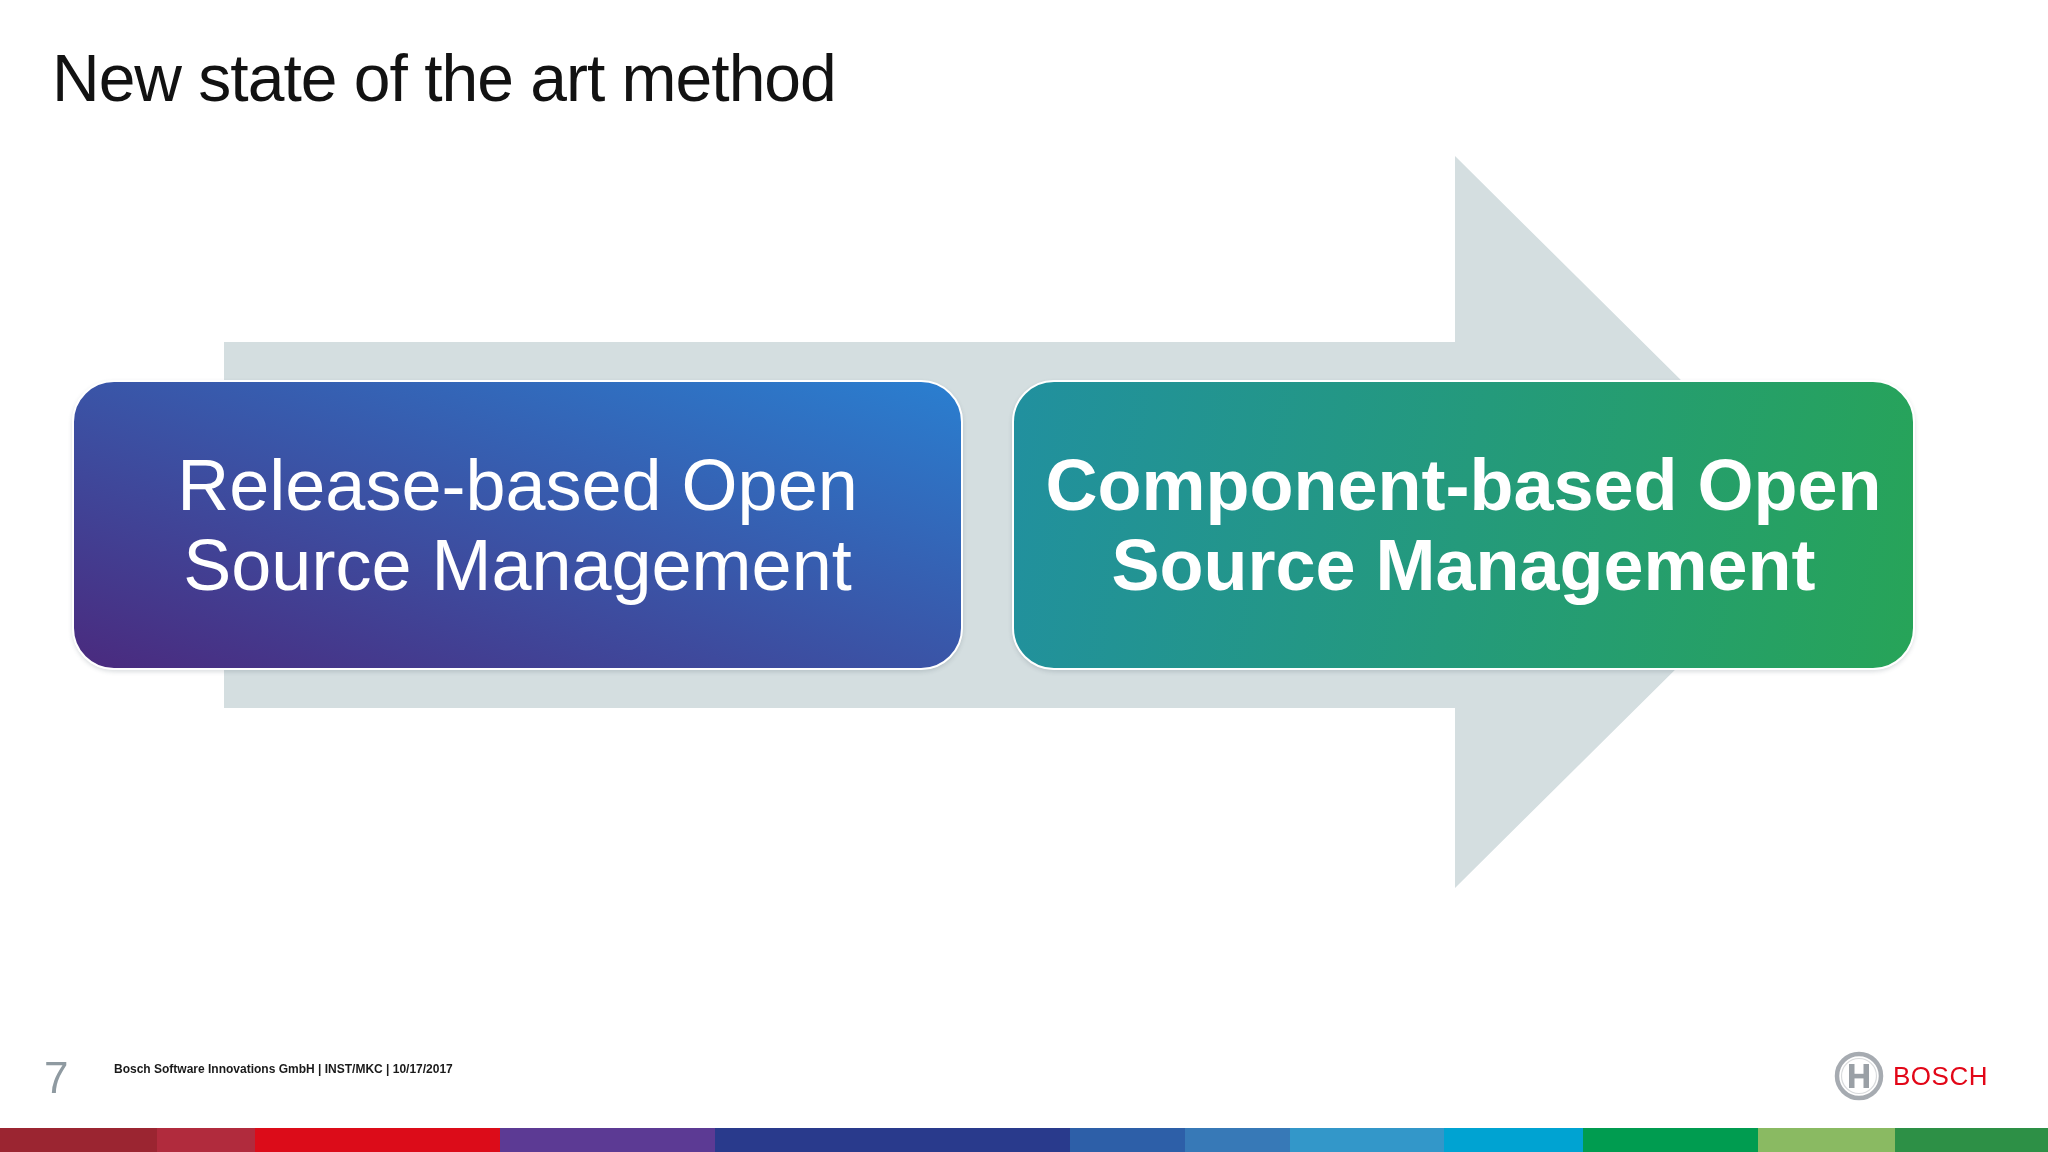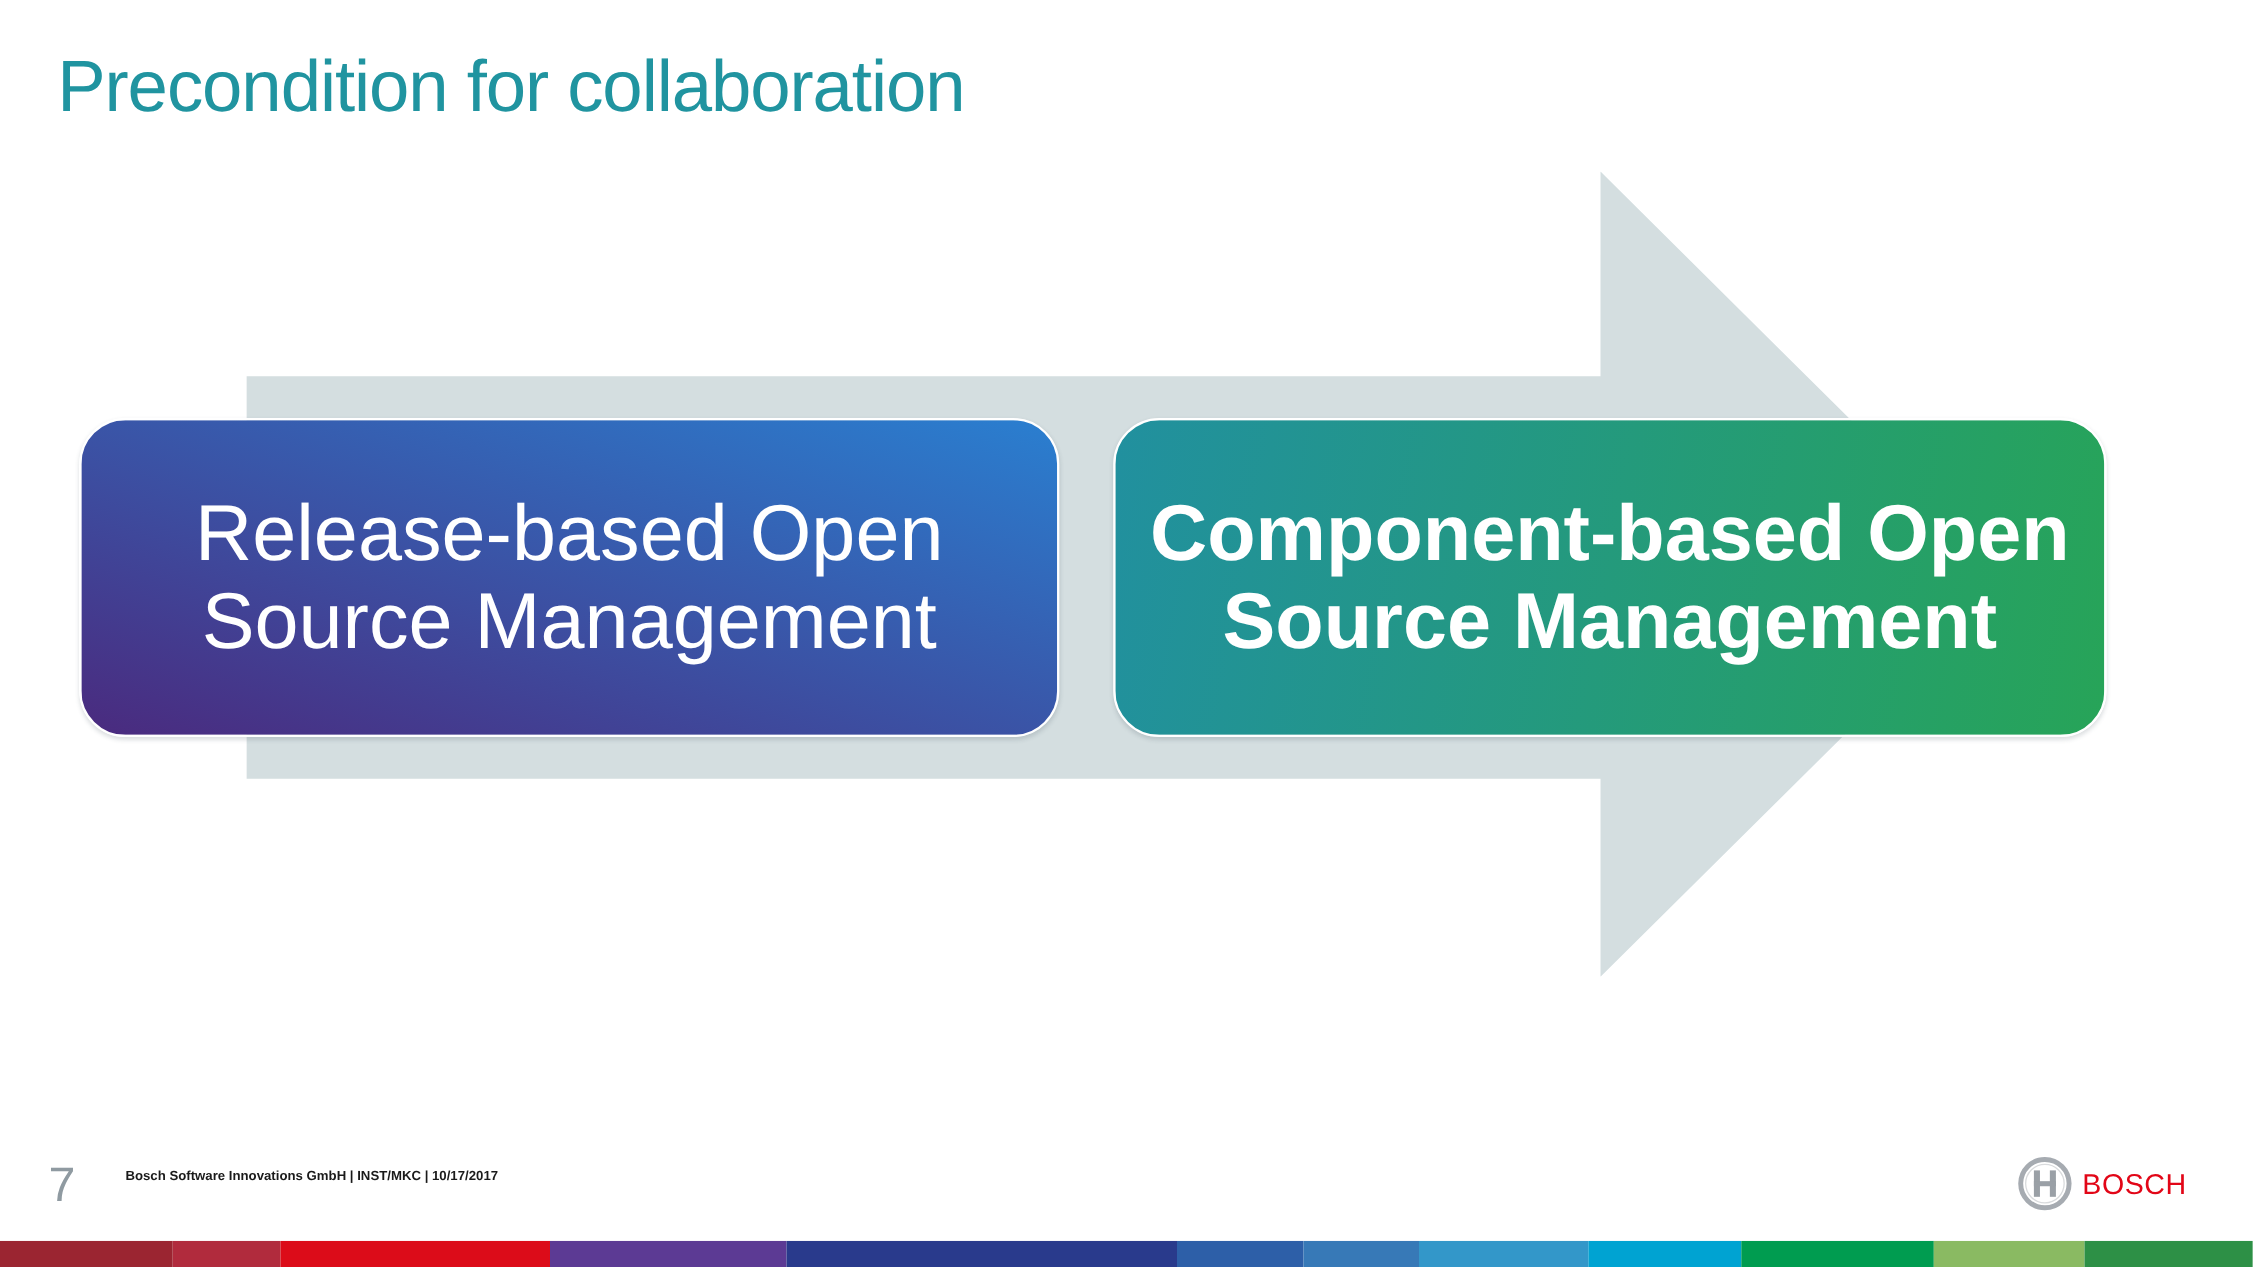--- a/index.html
+++ b/index.html
@@ -50,6 +50,7 @@
 <div class="slide">
 
   <div class="titleblock">
+    <div class="title">New state of the art method</div>
     <div class="subtitle" style="color: rgb(32, 148, 160);">Precondition for collaboration</div>
   </div>
 

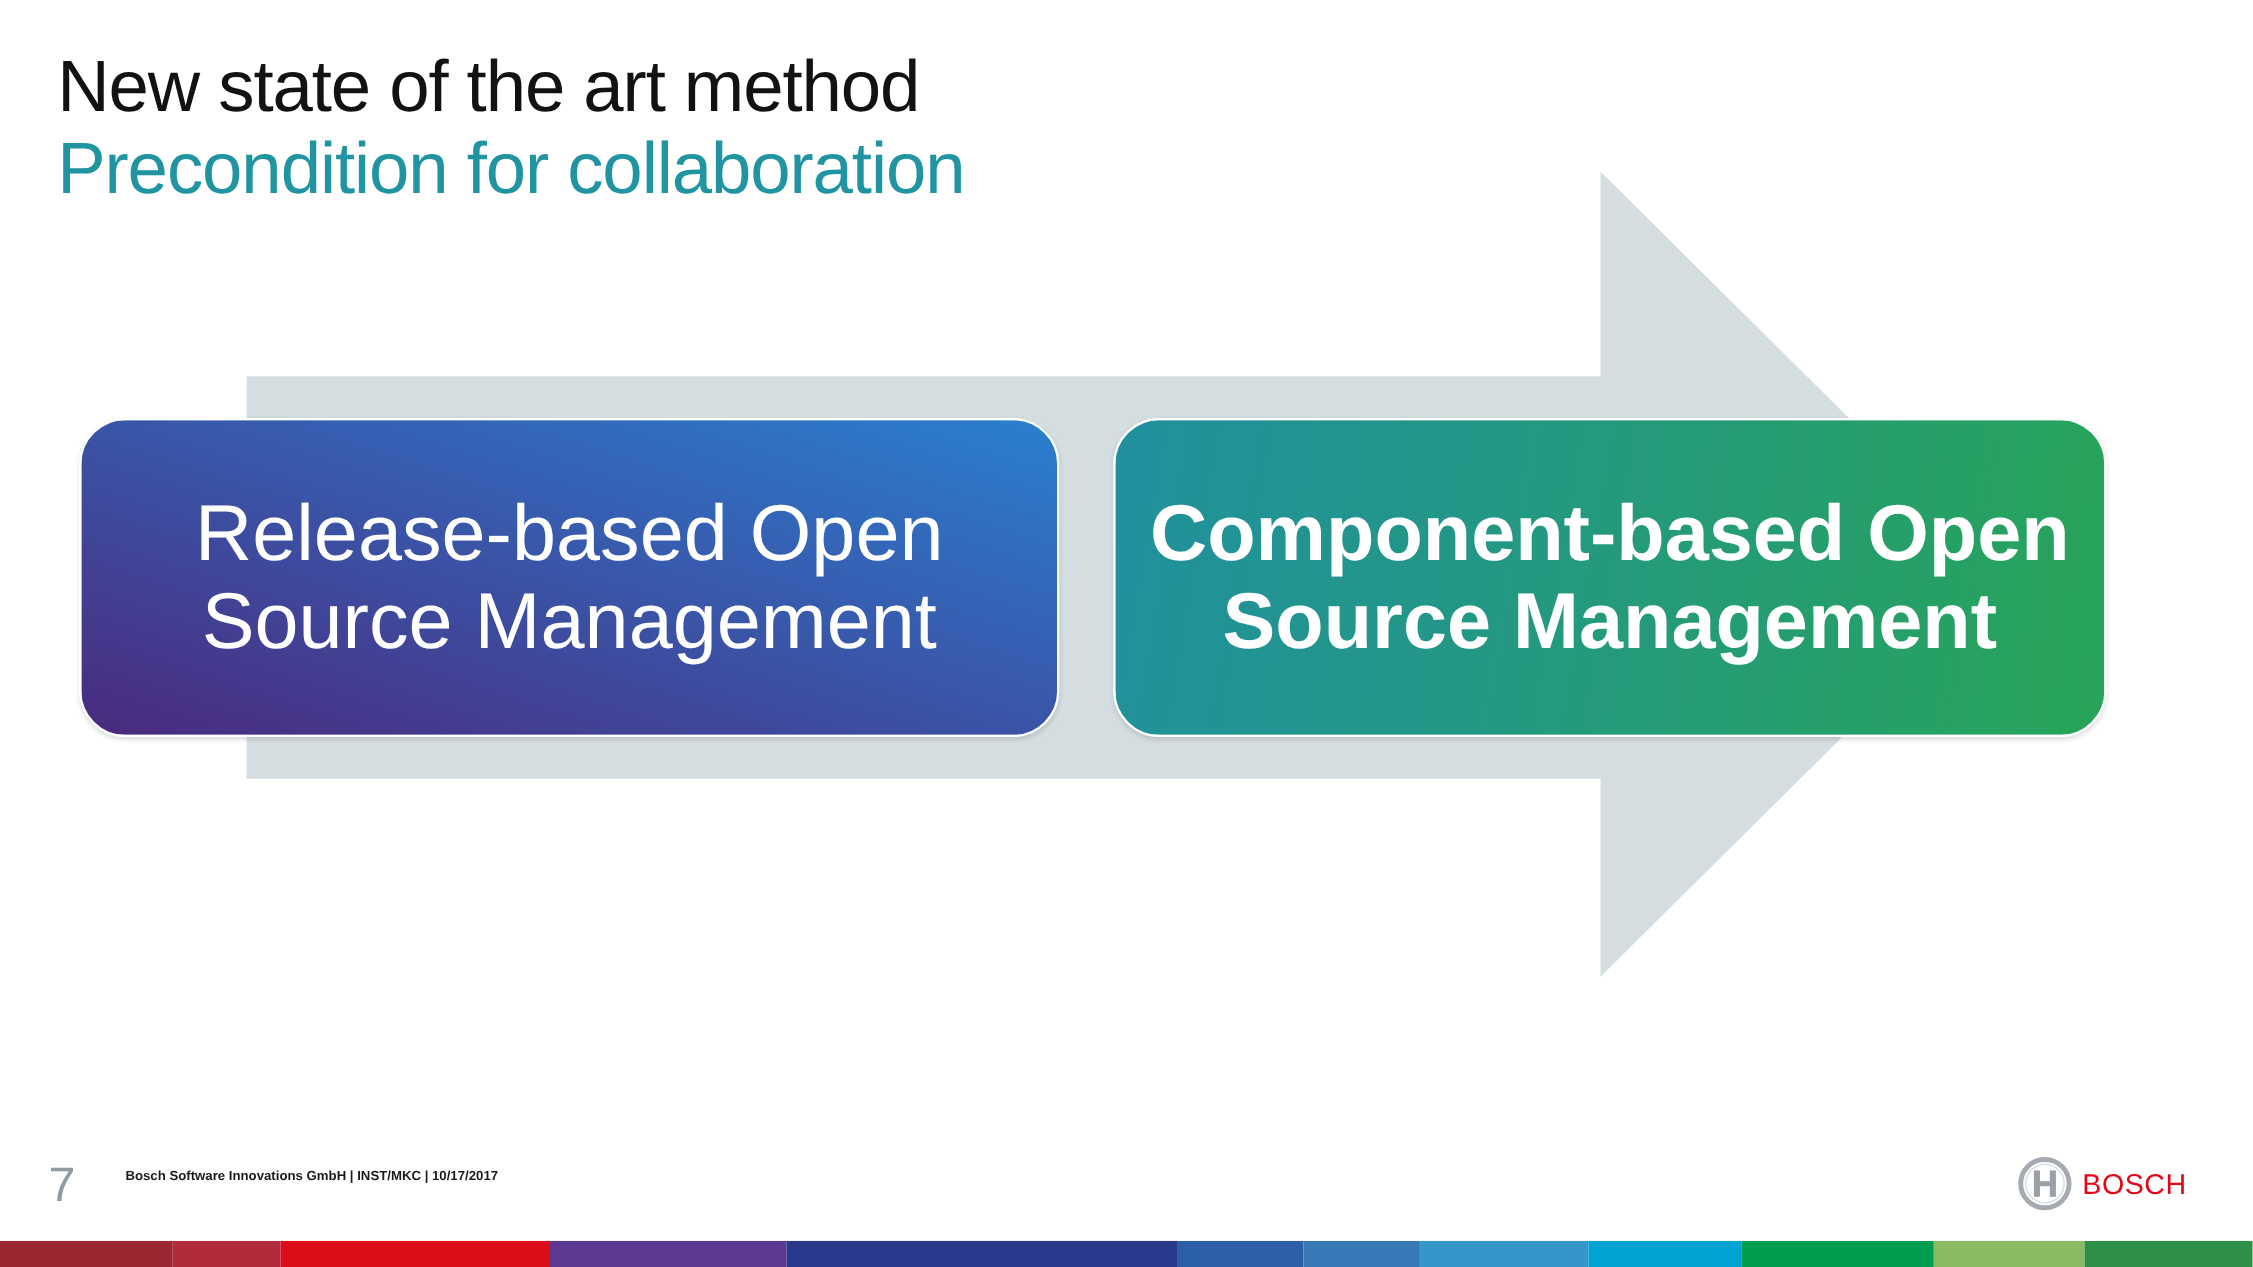--- a/index.html
+++ b/index.html
@@ -51,7 +51,6 @@
 
   <div class="titleblock">
     <div class="title">New state of the art method</div>
-    <div class="subtitle" style="color: rgb(32, 148, 160);">Precondition for collaboration</div>
   </div>
 
   <div class="arrow-wrap">

